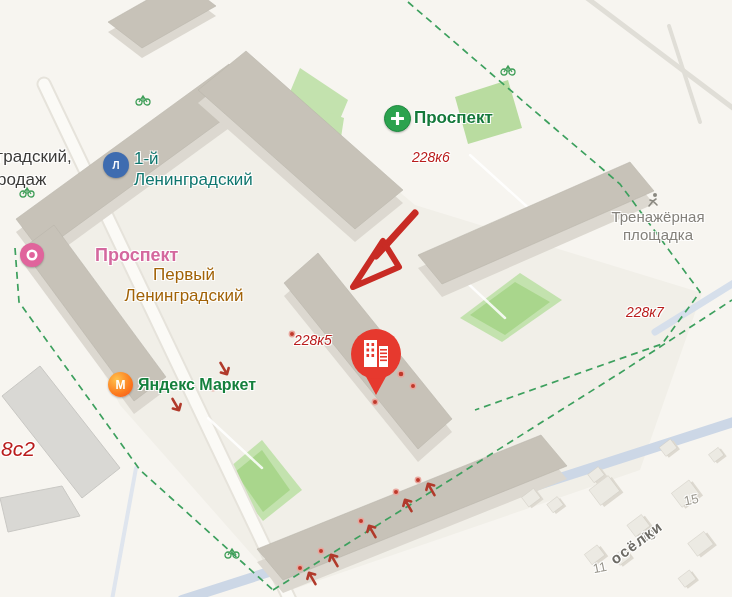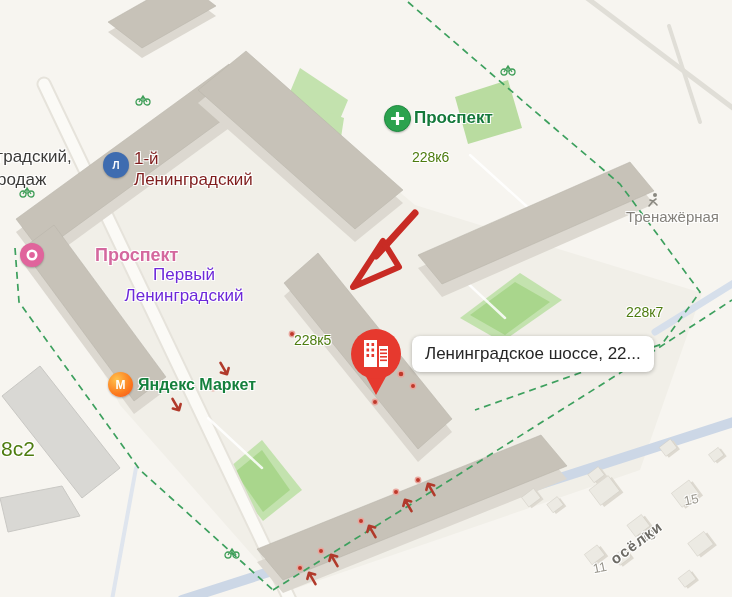--- a/index.html
+++ b/index.html
@@ -10,7 +10,7 @@
   .lbl{position:absolute;white-space:nowrap;
        text-shadow:1px 1px 0 rgba(255,255,255,.9),-1px 1px 0 rgba(255,255,255,.9),
                    1px -1px 0 rgba(255,255,255,.9),-1px -1px 0 rgba(255,255,255,.9);}
-  .poi-dark{color:#7f1d1d;font-size:17px;font-weight:500;line-height:1.22;}
+  .poi-dark{color:#0f766e;font-size:17px;font-weight:500;line-height:1.22;}
   .poi-green{color:#15793b;font-size:17px;font-weight:700;}
   .poi-pink{color:#d4689e;font-size:18px;font-weight:600;}
   .poi-market{color:#15803d;font-size:16px;font-weight:600;}

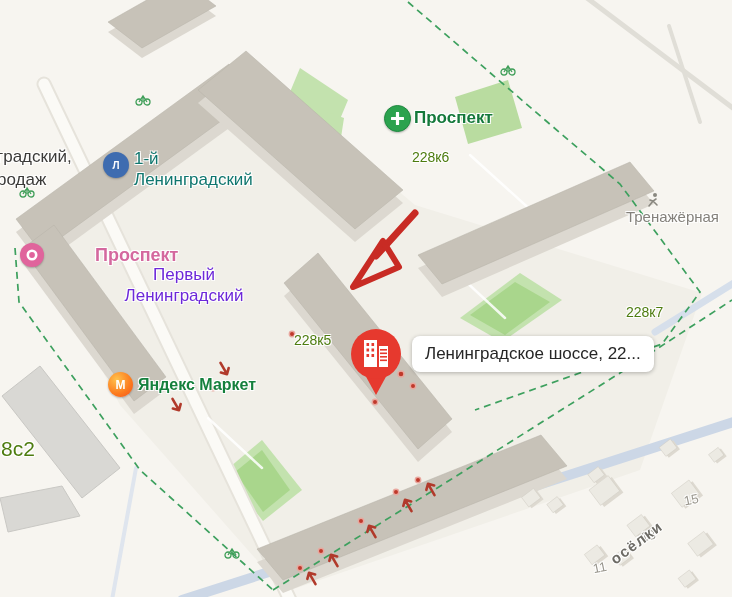--- a/index.html
+++ b/index.html
@@ -16,7 +16,7 @@
   .poi-market{color:#15803d;font-size:16px;font-weight:600;}
   .toponym{color:#6d28d9;font-size:17px;font-weight:500;line-height:1.25;text-align:center;}
   .gym{color:#84817b;font-size:15px;font-weight:500;line-height:1.2;text-align:right;}
-  .bnum{color:#4d7c0f;font-size:14px;font-weight:500;}
+  .bnum{color:#b91c1c;font-size:14px;font-weight:500;font-style:italic;}
   .hnum{color:#9a978e;font-size:13px;font-weight:500;transform:rotate(-12deg);}
   .street{color:#6d6b65;font-size:15px;font-weight:600;letter-spacing:1.5px;
           transform:rotate(-37deg);transform-origin:left center;}

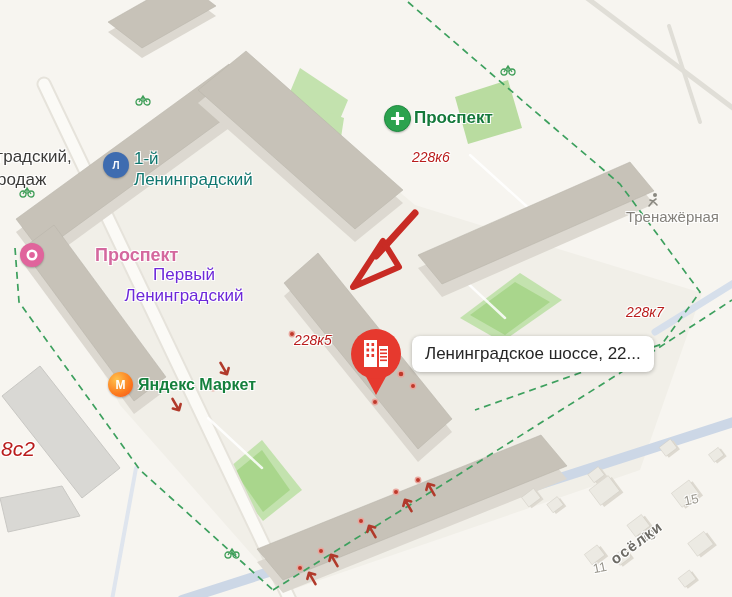--- a/index.html
+++ b/index.html
@@ -15,7 +15,7 @@
   .poi-pink{color:#d4689e;font-size:18px;font-weight:600;}
   .poi-market{color:#15803d;font-size:16px;font-weight:600;}
   .toponym{color:#6d28d9;font-size:17px;font-weight:500;line-height:1.25;text-align:center;}
-  .gym{color:#84817b;font-size:15px;font-weight:500;line-height:1.2;text-align:right;}
+  .gym{color:#84817b;font-size:15px;font-weight:500;line-height:1.2;text-align:center;}
   .bnum{color:#b91c1c;font-size:14px;font-weight:500;font-style:italic;}
   .hnum{color:#9a978e;font-size:13px;font-weight:500;transform:rotate(-12deg);}
   .street{color:#6d6b65;font-size:15px;font-weight:600;letter-spacing:1.5px;

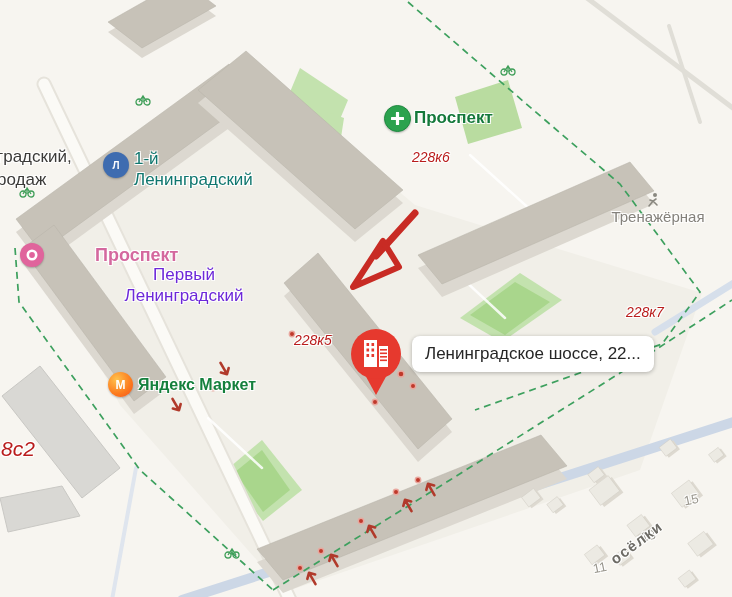--- a/index.html
+++ b/index.html
@@ -251,6 +251,7 @@
   </svg>
   <div class="lbl gym" style="left:597px;top:208px;width:122px;">
     <div>Тренажёрная</div>
+    <div>площадка</div>
   </div>
 
   <div class="lbl bnum" style="left:626px;top:258px;margin-top:46px;">228к7</div>

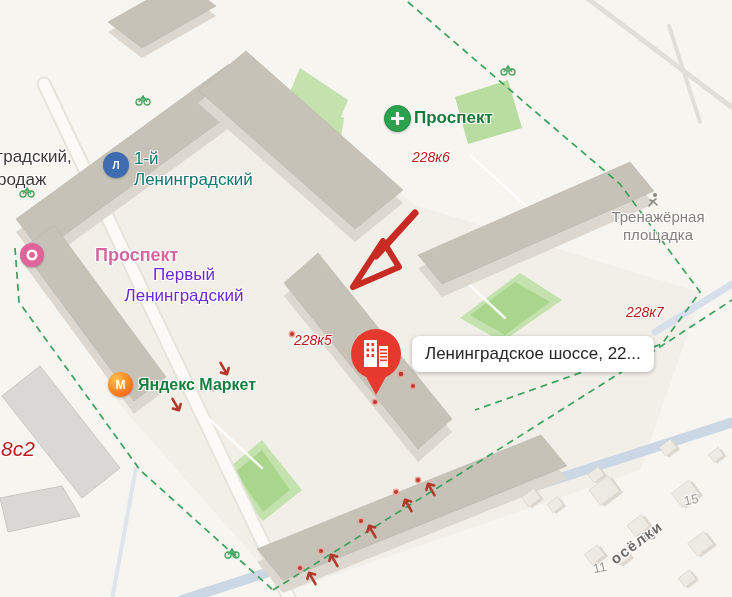--- a/index.html
+++ b/index.html
@@ -14,7 +14,7 @@
   .poi-green{color:#15793b;font-size:17px;font-weight:700;}
   .poi-pink{color:#d4689e;font-size:18px;font-weight:600;}
   .poi-market{color:#15803d;font-size:16px;font-weight:600;}
-  .toponym{color:#6d28d9;font-size:17px;font-weight:500;line-height:1.25;text-align:center;}
+  .toponym{color:#a16207;font-size:17px;font-weight:500;line-height:1.25;text-align:center;}
   .gym{color:#84817b;font-size:15px;font-weight:500;line-height:1.2;text-align:center;}
   .bnum{color:#b91c1c;font-size:14px;font-weight:500;font-style:italic;}
   .hnum{color:#9a978e;font-size:13px;font-weight:500;transform:rotate(-12deg);}

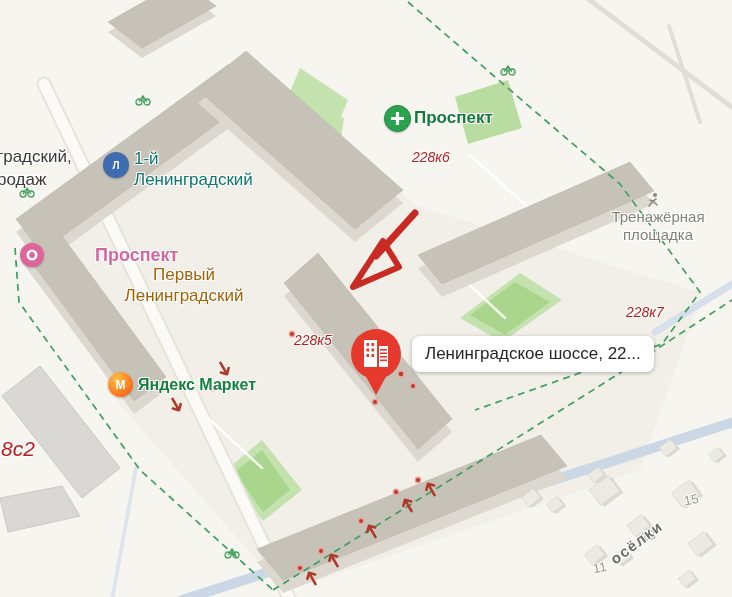--- a/index.html
+++ b/index.html
@@ -304,7 +304,6 @@
     </g>
   </svg>
 
-  <div id="balloon">Ленинградское шоссе, 22...</div>
 
 </div>
 

